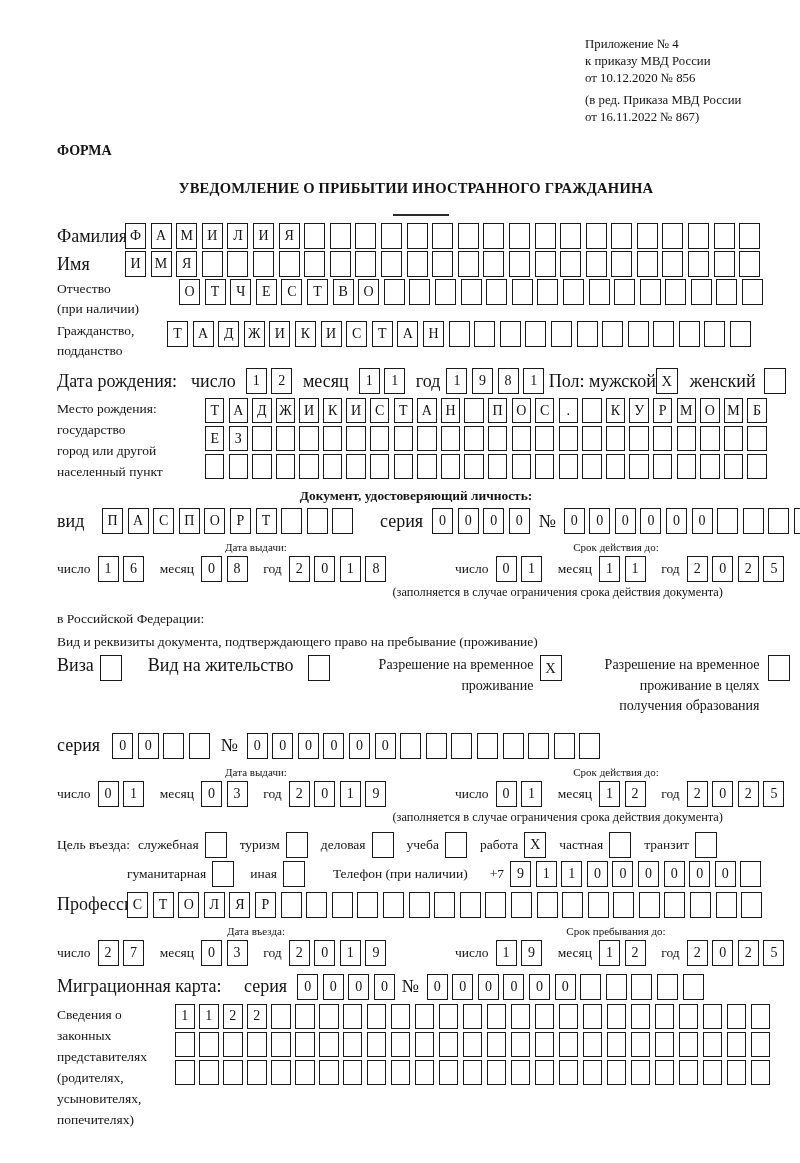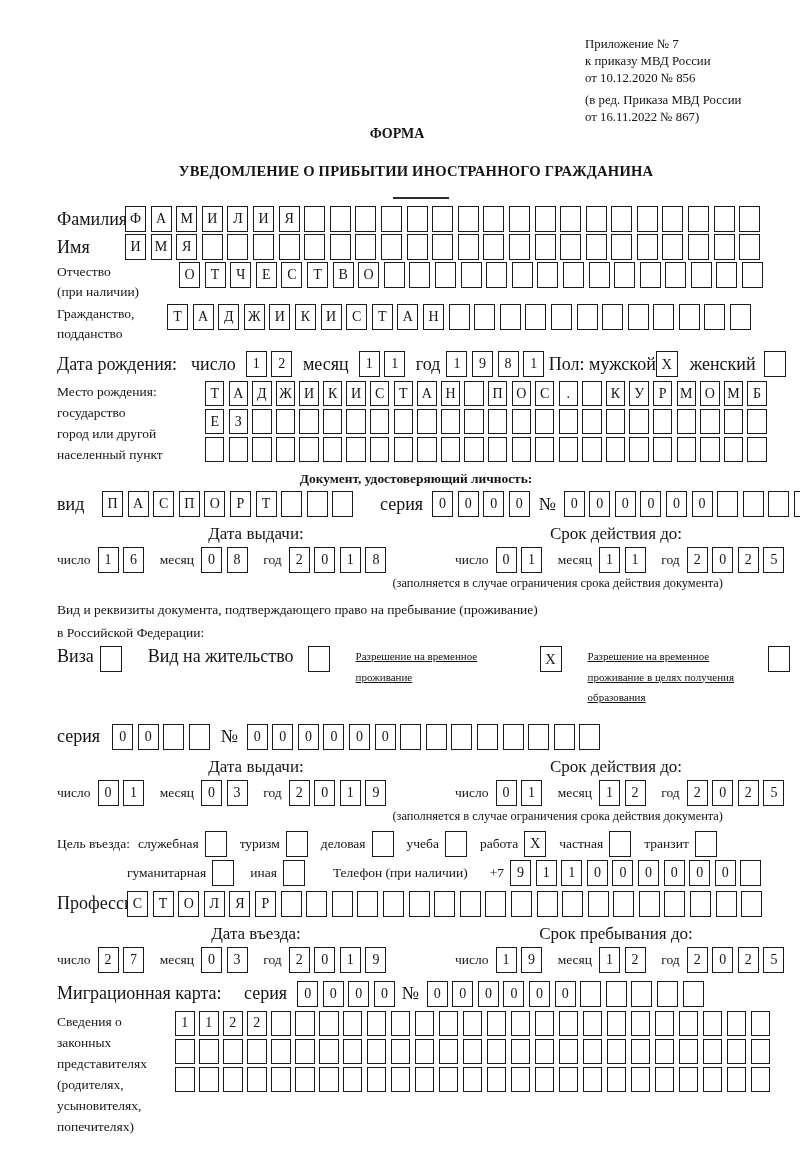--- a/index.html
+++ b/index.html
@@ -73,7 +73,7 @@
 <div class="page">
 
   <div class="hdr">
-    <div>Приложение № 7</div>
+    <div>Приложение № 4</div>
     <div>к приказу МВД России</div>
     <div>от 10.12.2020 № 856</div>
     <div class="gap"></div>

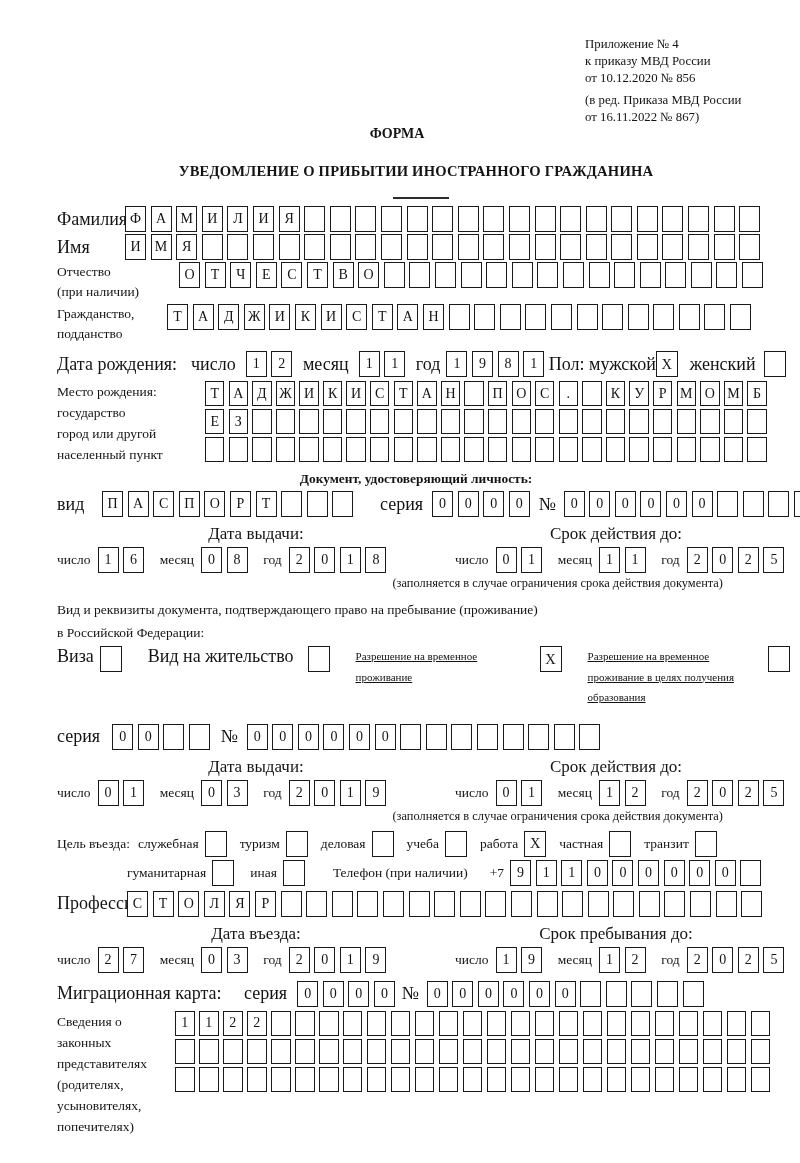--- a/index.html
+++ b/index.html
@@ -14,7 +14,7 @@
   
   .hdr { margin-left:auto; width:190px; font-size:12.8px; line-height:17px; }
   .hdr .gap { height:5px; }
-  .forma { margin-top:0; text-align:center; padding-right:38px; font-weight:bold; font-size:14px; }
+  .forma { margin-top:17px; text-align:left; padding-right:38px; font-weight:bold; font-size:14px; }
 
   
   .title { margin-top:18px; text-align:center; font-weight:bold; font-size:14.6px; line-height:23px; letter-spacing:.2px; }

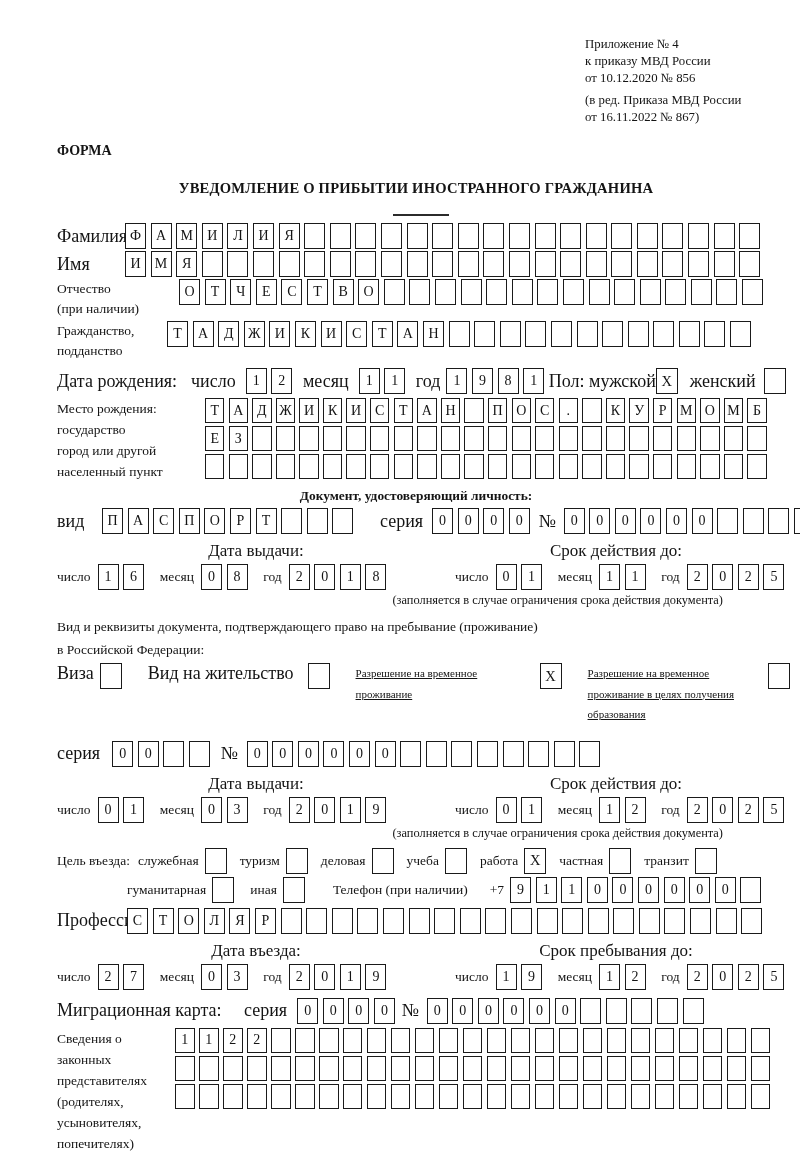--- a/index.html
+++ b/index.html
@@ -46,7 +46,7 @@
   }
 
   
-  .dthead { display:flex; font-size:17px; margin:7px 0 3px;gap:16px; }
+  .dthead { display:flex; font-size:11px; margin:7px 0 3px;gap:16px; }
   .dt1 { width:398px; text-align:center; }
   .dt2 { flex:1; text-align:center; padding-right:14px; }
   .dgrp { display:flex; align-items:center; flex:none; }

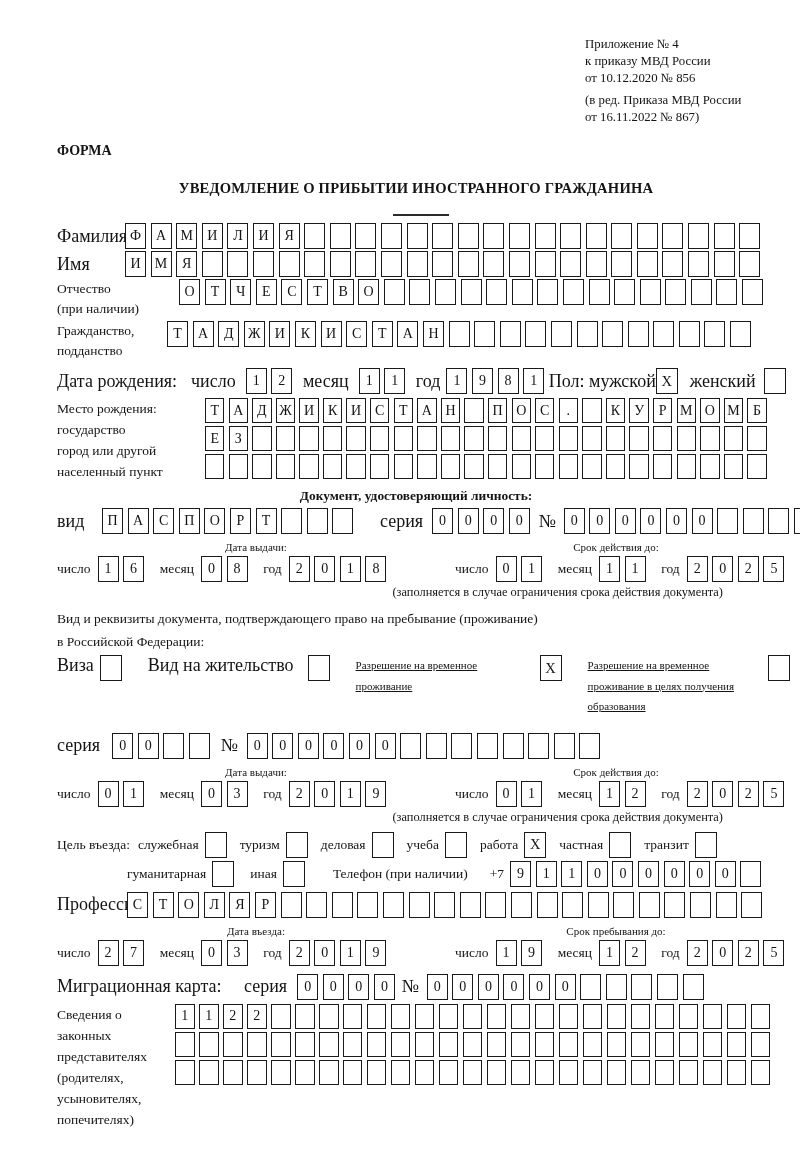--- a/index.html
+++ b/index.html
@@ -412,8 +412,8 @@
   </div>
   <div class="note">(заполняется в случае ограничения срока действия документа)</div>
 
+  <div class="intro">в Российской Федерации:</div>
   <div class="intro">Вид и реквизиты документа, подтверждающего право на пребывание (проживание)</div>
-  <div class="intro">в Российской Федерации:</div>
 
   <div class="optsrow">
     <span class="lbl">Виза</span>

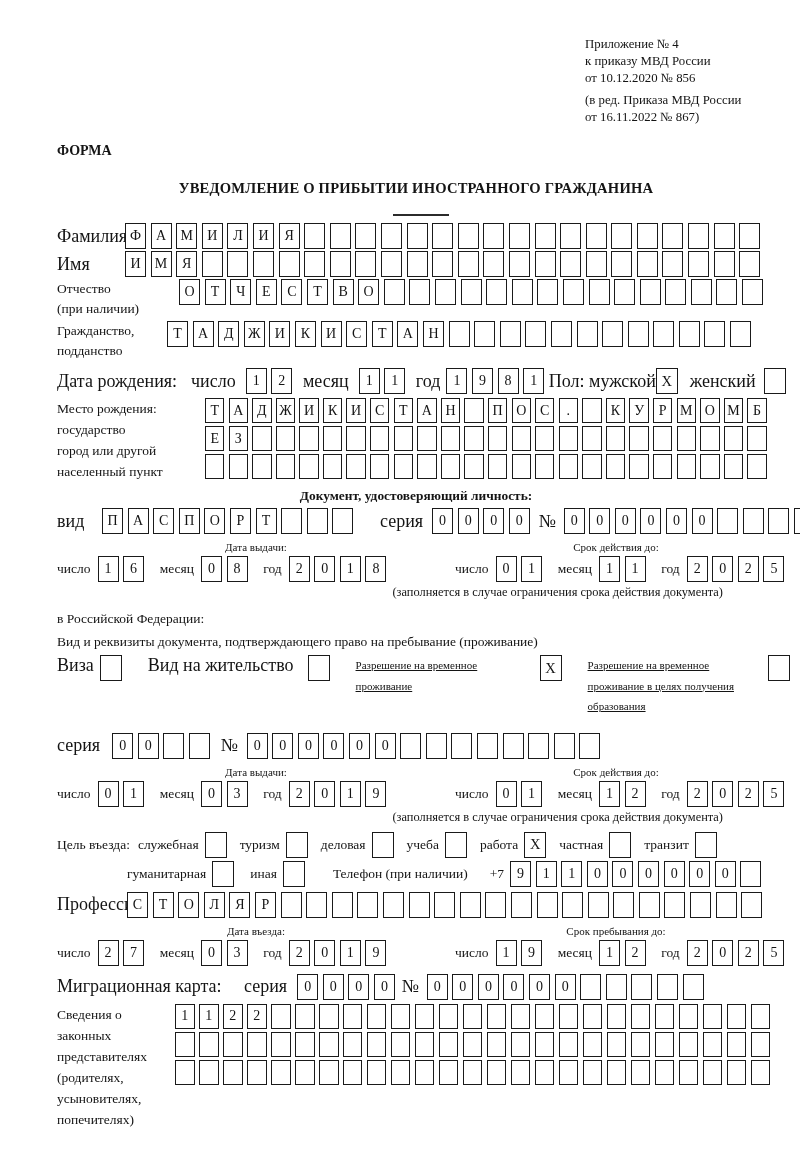--- a/index.html
+++ b/index.html
@@ -60,7 +60,7 @@
   .intro { font-size:13.5px; line-height:23px; }
 
   .optsrow { display:flex; align-items:flex-start; margin:2px 0 10px; }
-  .optc { text-align:left; font-size:11px; line-height:20.5px; flex:none;text-decoration:underline; }
+  .optc { text-align:right; font-size:14px; line-height:20.5px; flex:none; }
   .ml6{margin-left:6px} .ml8{margin-left:8px} .ml14{margin-left:14px} .ml26{margin-left:26px}
 
   .prow { display:flex; align-items:center; margin-bottom:3px; font-size:13.5px; }

